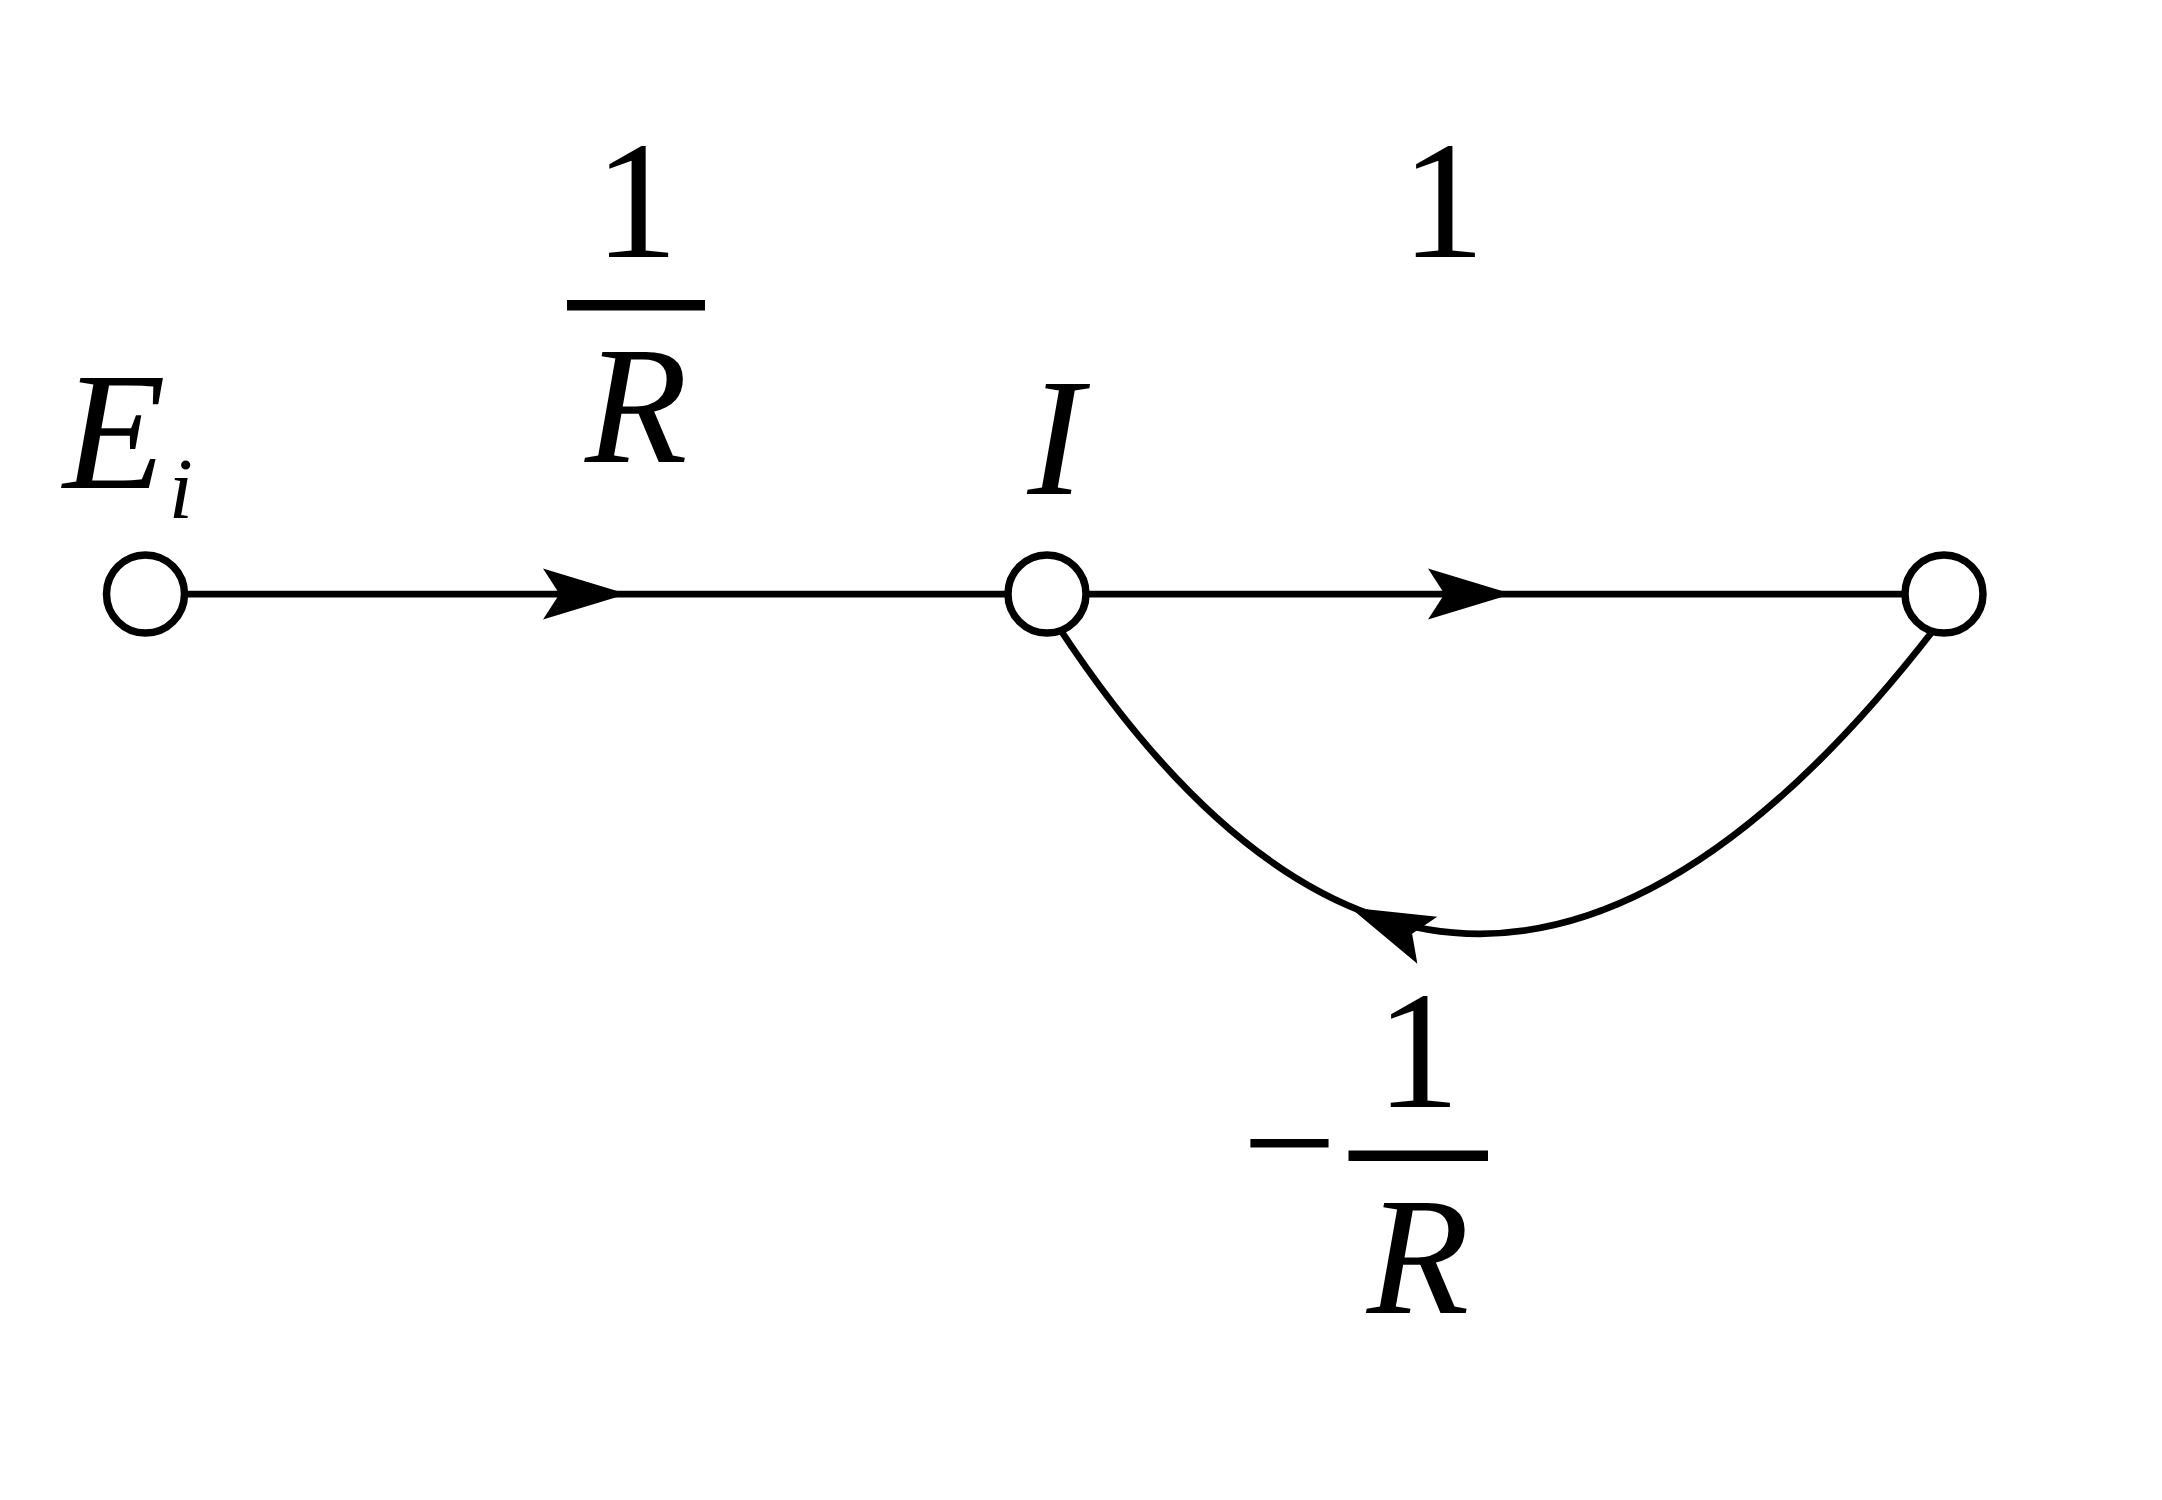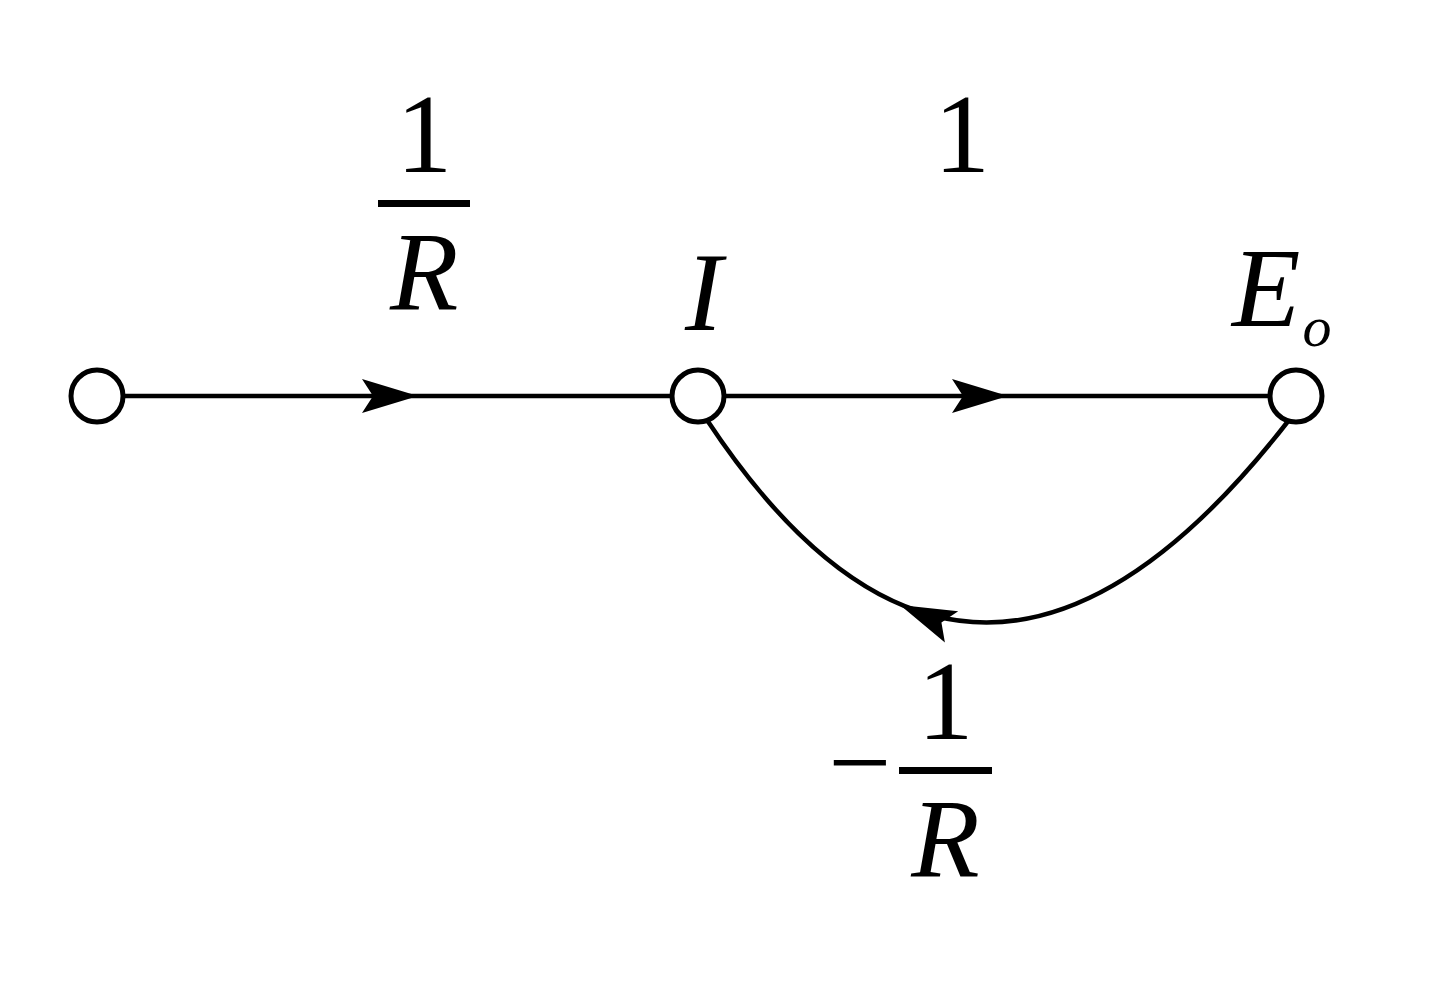--- a/index.html
+++ b/index.html
@@ -102,6 +102,9 @@
     <circle class="node" cx="1296" cy="396" r="26"></circle>
   </svg>
 
+  <div class="label" style="left:42px; top:232px;">
+    <span>E</span><span class="sub">i</span>
+  </div>
 
   <div class="label" style="left:685px; top:236px;">
     <span>I</span><span class="sub"></span>

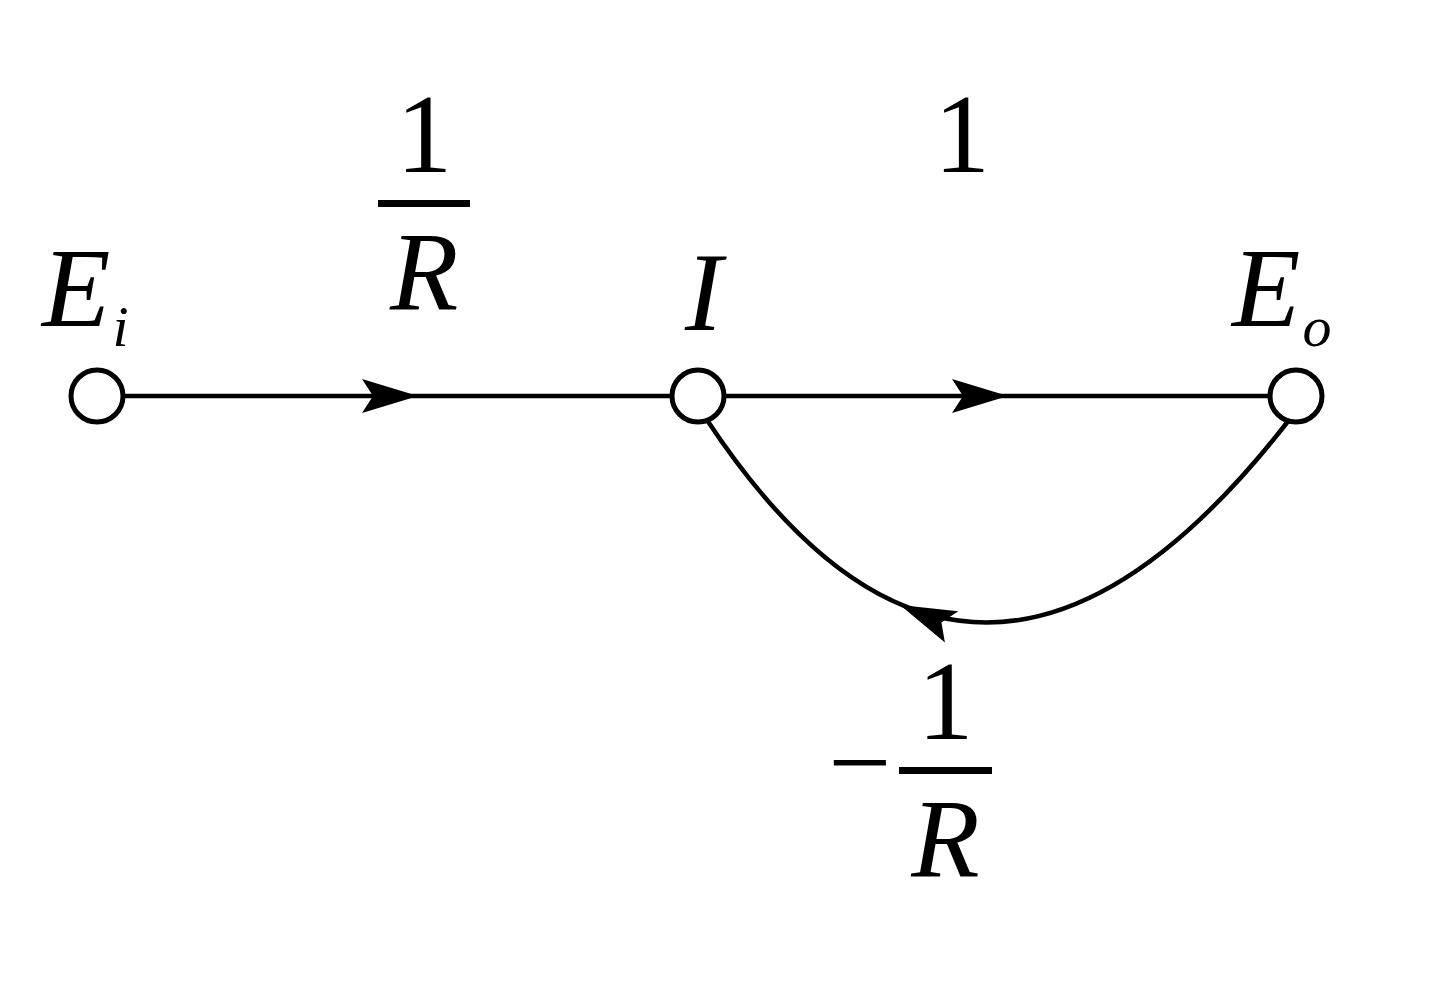--- a/index.html
+++ b/index.html
@@ -110,9 +110,6 @@
     <span>I</span><span class="sub"></span>
   </div>
 
-  <div class="label" style="left:1232px; top:232px;">
-    <span>E</span><span class="sub">o</span>
-  </div>
 
   <div class="gain" style="left:378px; top:78px;">
     <span class="frac">

